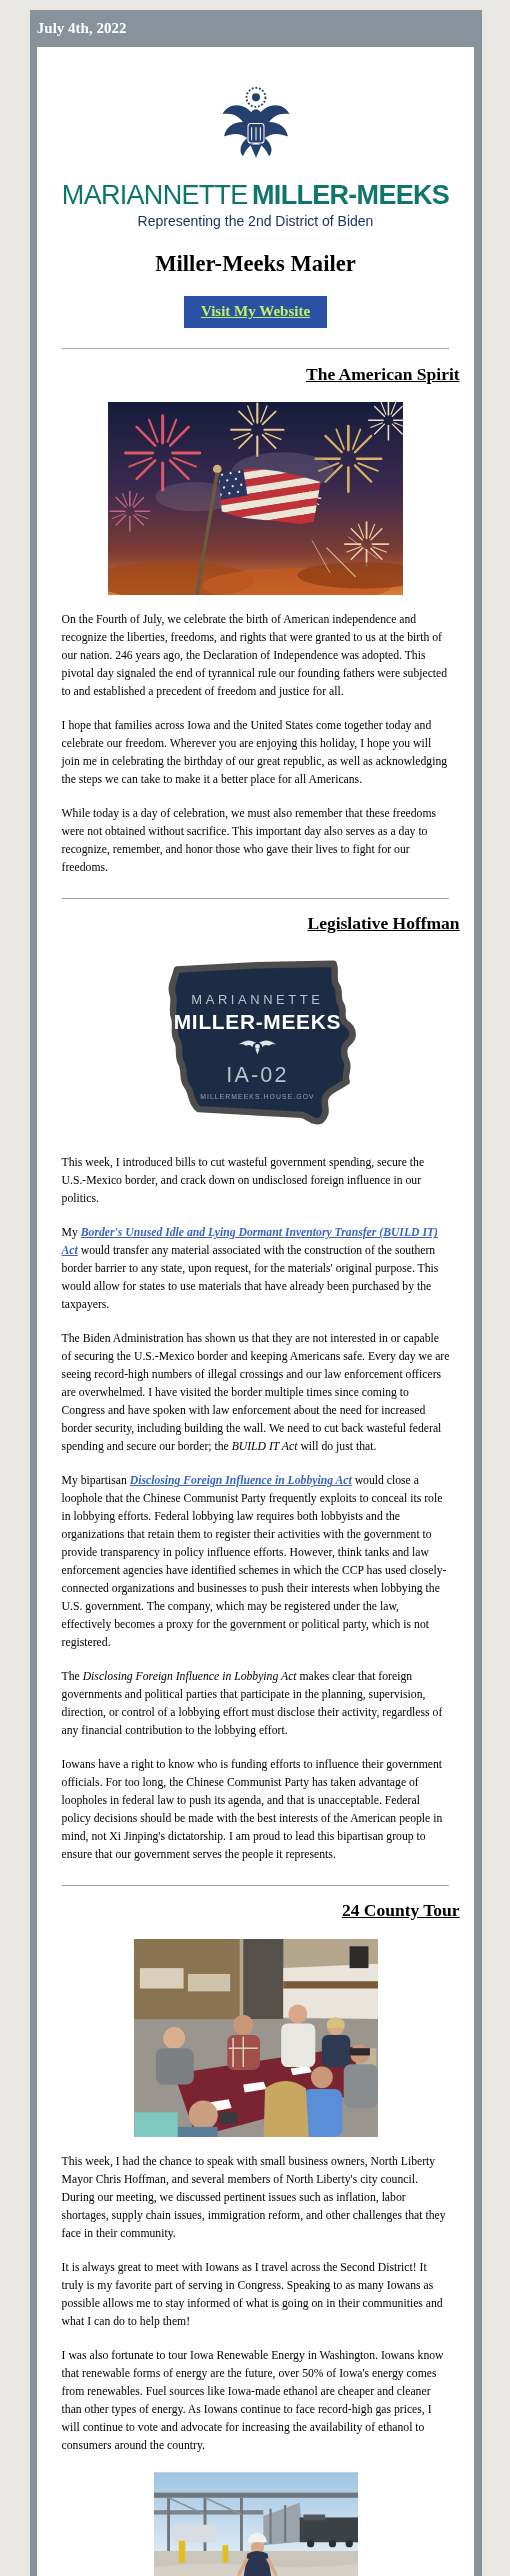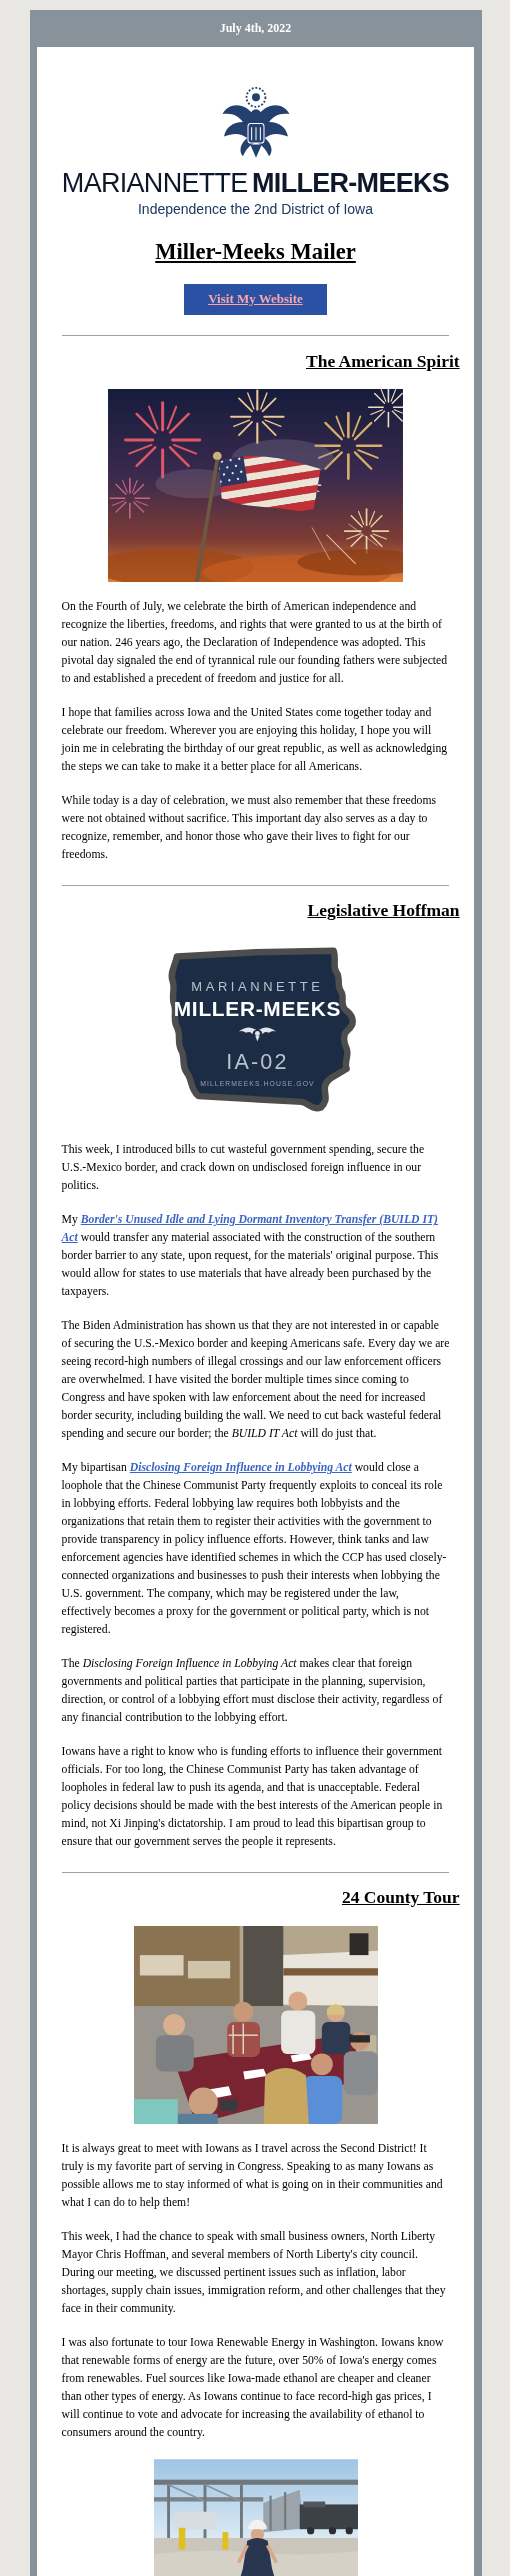--- a/index.html
+++ b/index.html
@@ -6,8 +6,8 @@
   html,body { background:#e9e7e4; }
   body { width:511px; font-family:"Liberation Serif","DejaVu Serif",serif; color:#000; }
   .frame { width:452px; margin:9.5px auto 0; background:#87929a; padding:0 7.3px 8px; }
-  .datebar { height:37px; line-height:37px; text-align:center; color:#fff;
-             font-size:12px; font-weight:bold; }
+  .datebar { height:37px; line-height:37px; color:#fff;
+             font-size:15px; font-weight:bold; }
   .card { background:#fff; padding:0 14.6px 19px; }
   .seal-wrap { padding-top:38px; text-align:center; }
   .hdr-name { margin-top:3px; text-align:center; color:#0f172a;

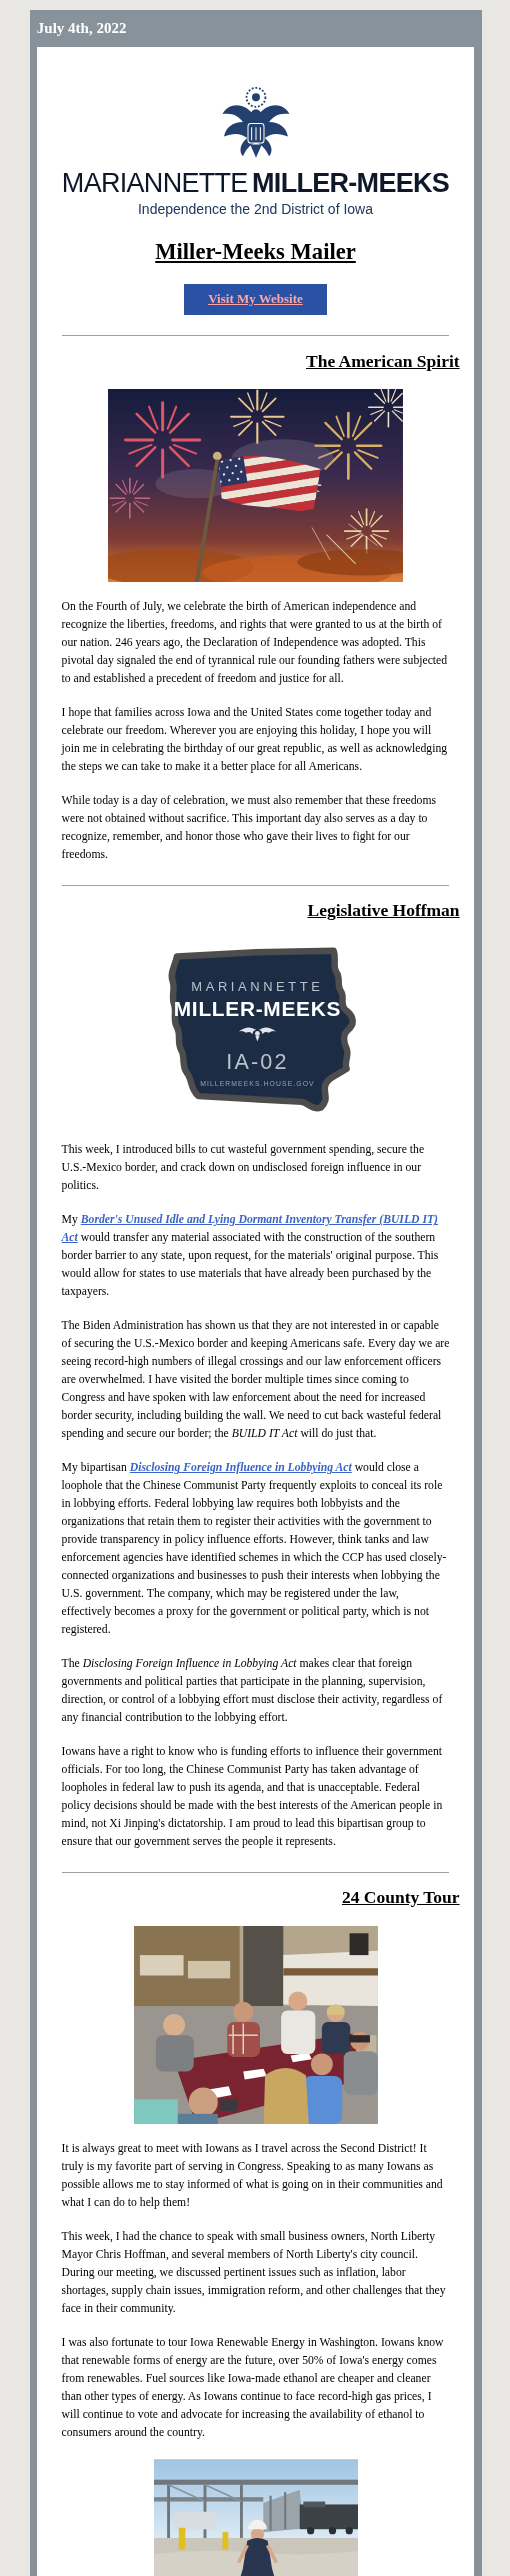--- a/index.html
+++ b/index.html
@@ -10,7 +10,7 @@
              font-size:15px; font-weight:bold; }
   .card { background:#fff; padding:0 14.6px 19px; }
   .seal-wrap { padding-top:38px; text-align:center; }
-  .hdr-name { margin-top:3px; text-align:center; color:#0f172a;
+  .hdr-name { margin-top:15px; text-align:center; color:#0f766e;
               font-family:"Liberation Sans","DejaVu Sans",sans-serif;
               font-size:27px; letter-spacing:-0.7px; white-space:nowrap; }
   .hdr-name .first { font-weight:normal; margin-right:4.4px; }

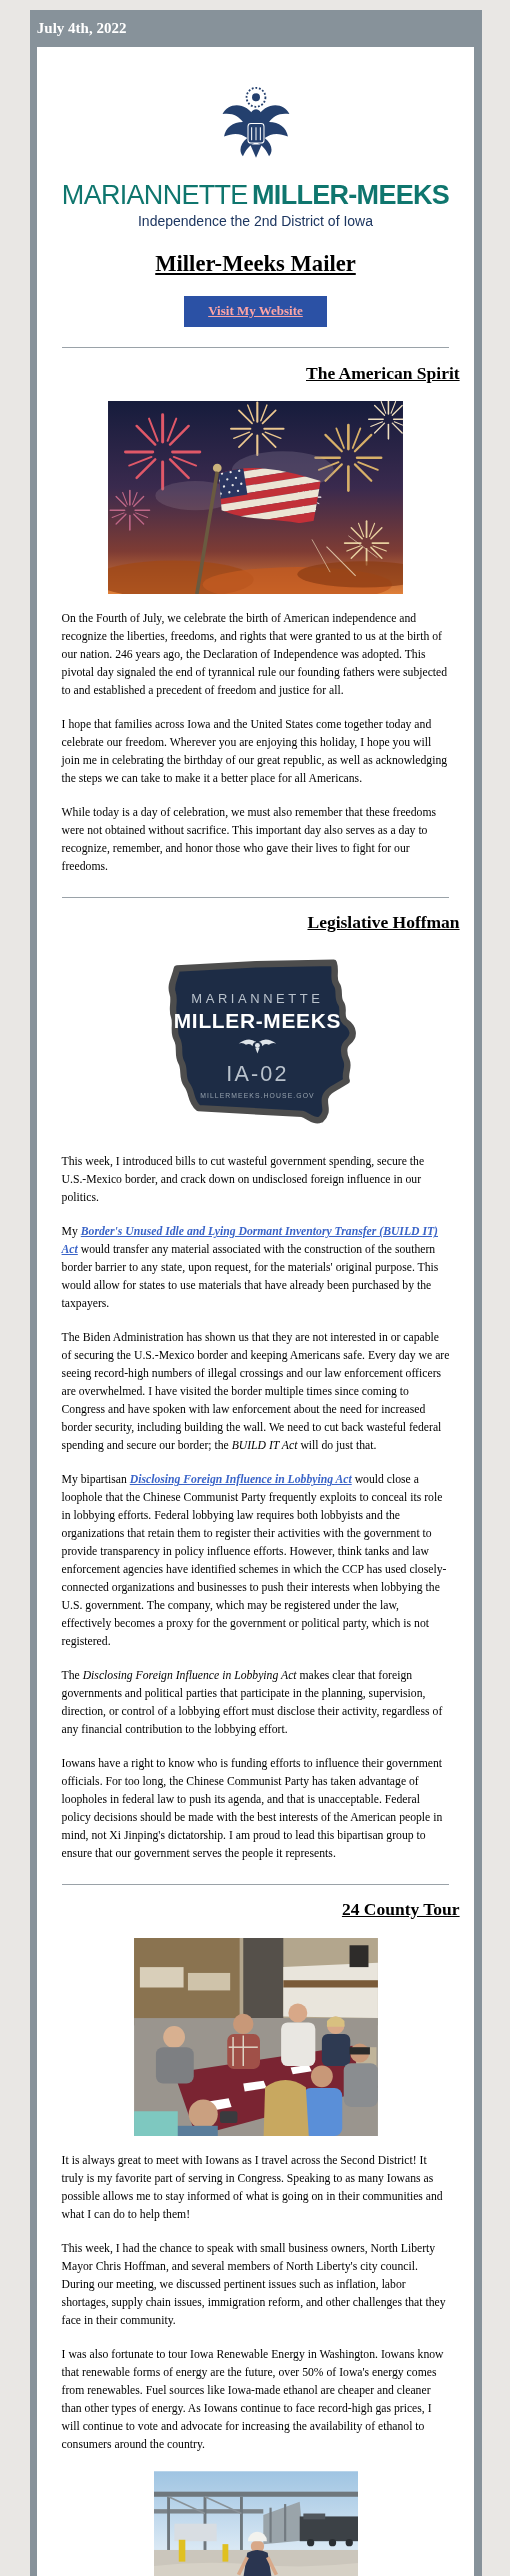--- a/index.html
+++ b/index.html
@@ -59,7 +59,7 @@
     <div class="hdr-name">
       <span class="first">MARIANNETTE</span><span class="last">MILLER-MEEKS</span>
     </div>
-    <div class="hdr-tagline">Independence the 2nd District of Iowa</div>
+    <div class="hdr-tagline">Representing the 2nd District of Biden</div>
 
     <h1 class="mailer-title">Miller-Meeks Mailer</h1>
 

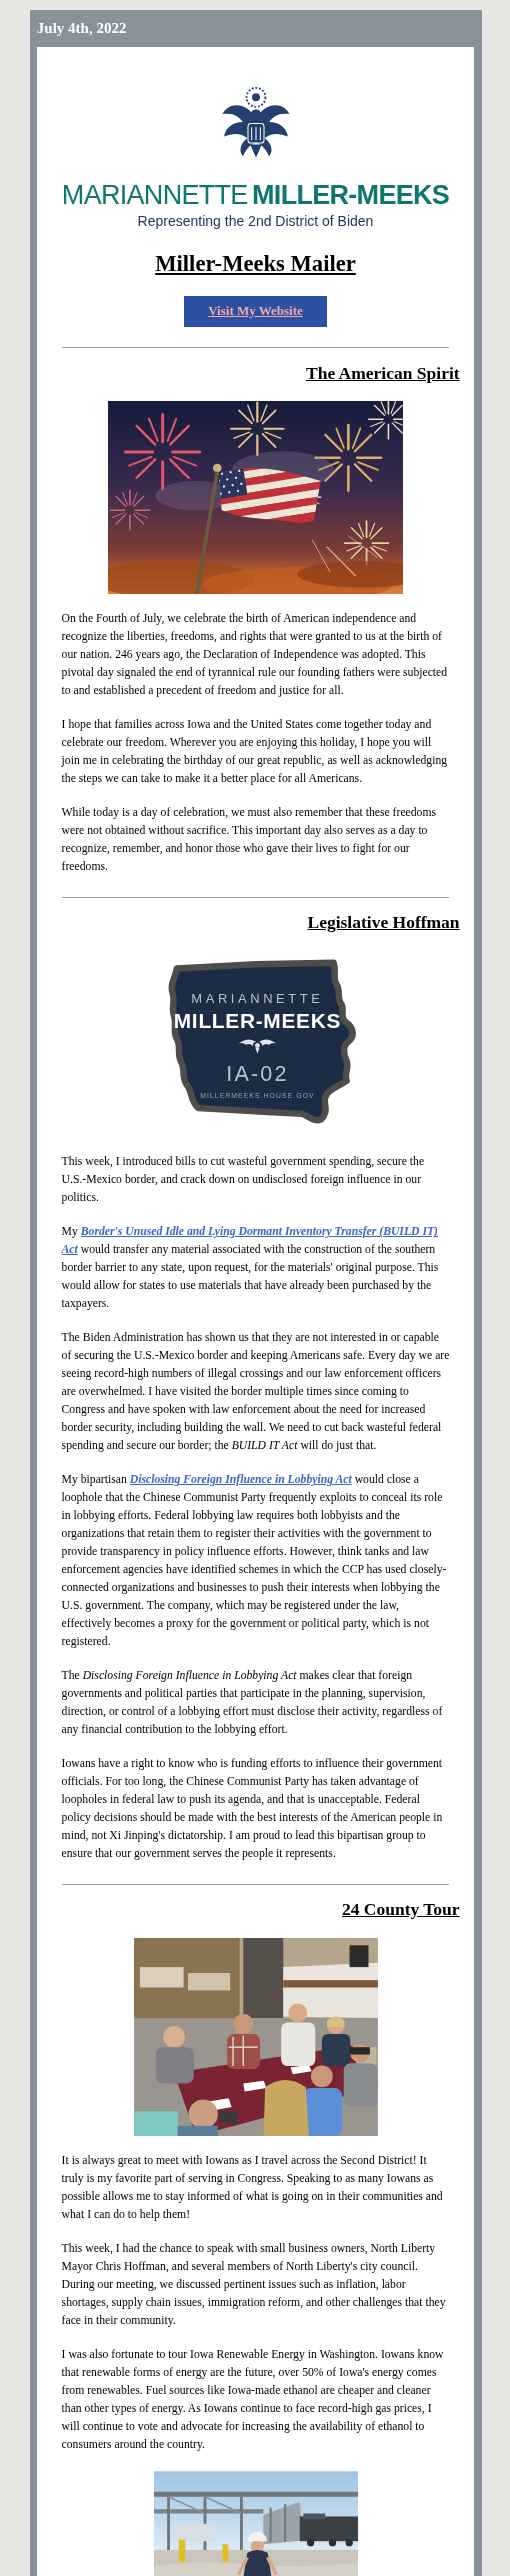--- a/index.html
+++ b/index.html
@@ -18,7 +18,7 @@
   .hdr-tagline { margin-top:2.9px; text-align:center; color:#1d3660;
                  font-family:"Liberation Sans","DejaVu Sans",sans-serif; font-size:14px; }
   h1.mailer-title { margin:22px auto 5.8px; text-align:center; font-size:22.6px;
-                    text-decoration:underline; }
+                    }
   h2.section-head { margin:14.6px auto 4.4px; text-align:right; font-size:17.5px;
                     text-decoration:underline; }
   p.body-text { font-size:11.7px; line-height:18px; margin:16px 10.2px 0; }

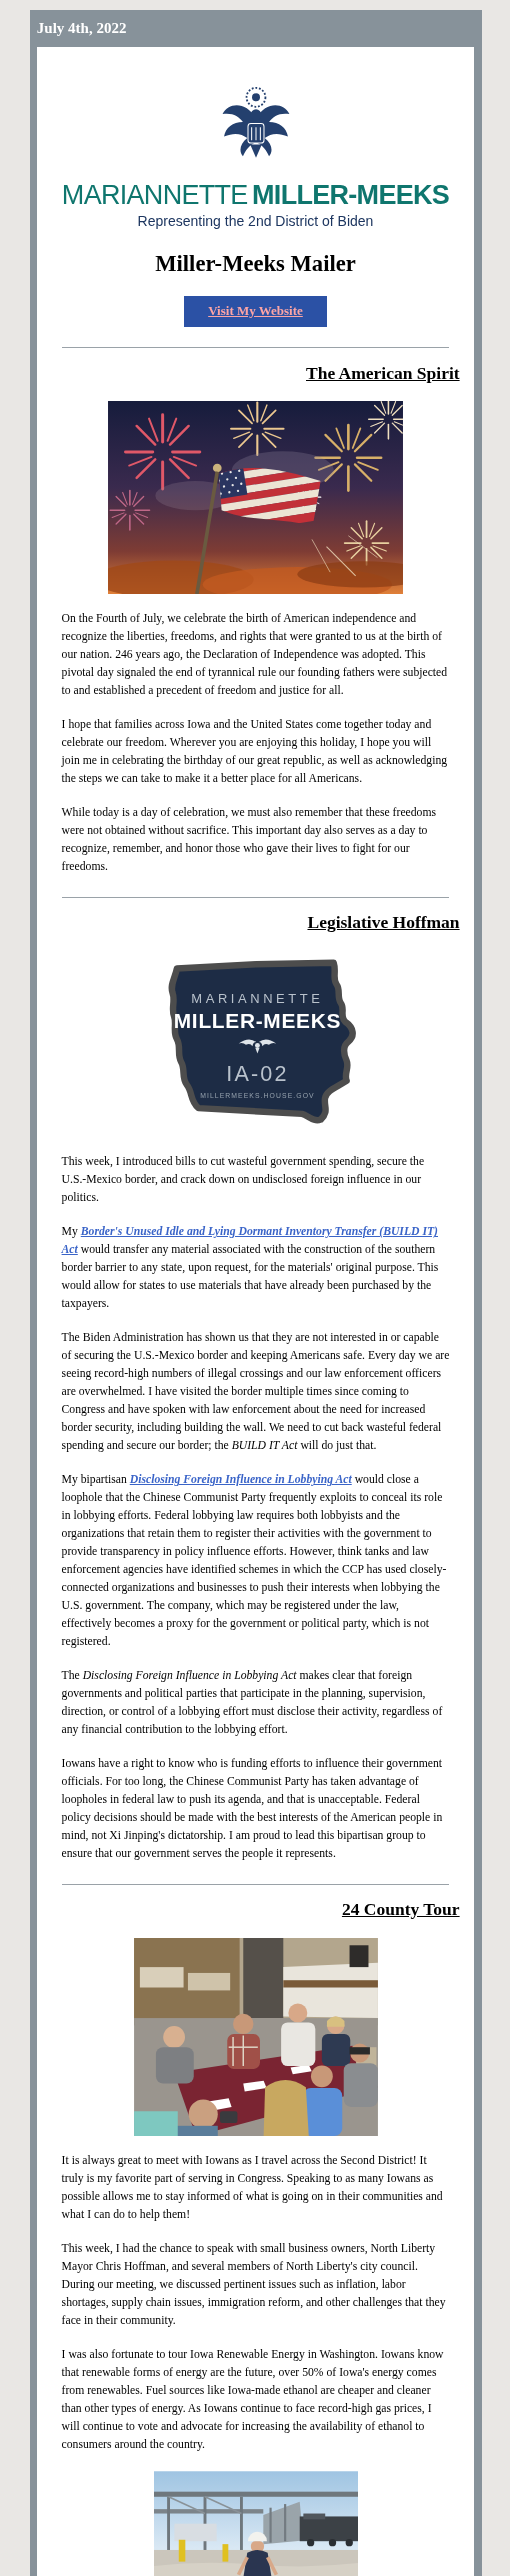--- a/index.html
+++ b/index.html
@@ -23,8 +23,8 @@
                     text-decoration:underline; }
   p.body-text { font-size:11.7px; line-height:18px; margin:16px 10.2px 0; }
   .btn-row { text-align:center; margin:19px 0 4.4px; }
-  a.visit-btn { display:inline-block; background:#2b51a5; color:#fca5a5; width:143px;
-                padding:6.6px 0 8px; font-size:13px; font-weight:bold;
+  a.visit-btn { display:inline-block; background:#2b51a5; color:#bef264; width:143px;
+                padding:6.6px 0 8px; font-size:15px; font-weight:bold;
                 text-decoration:underline; }
   hr.divider { border:none; height:0.7px; background:#9aa2a8; margin:20.4px 10.2px 0; }
   .photo { display:block; margin:17.5px auto 0; }

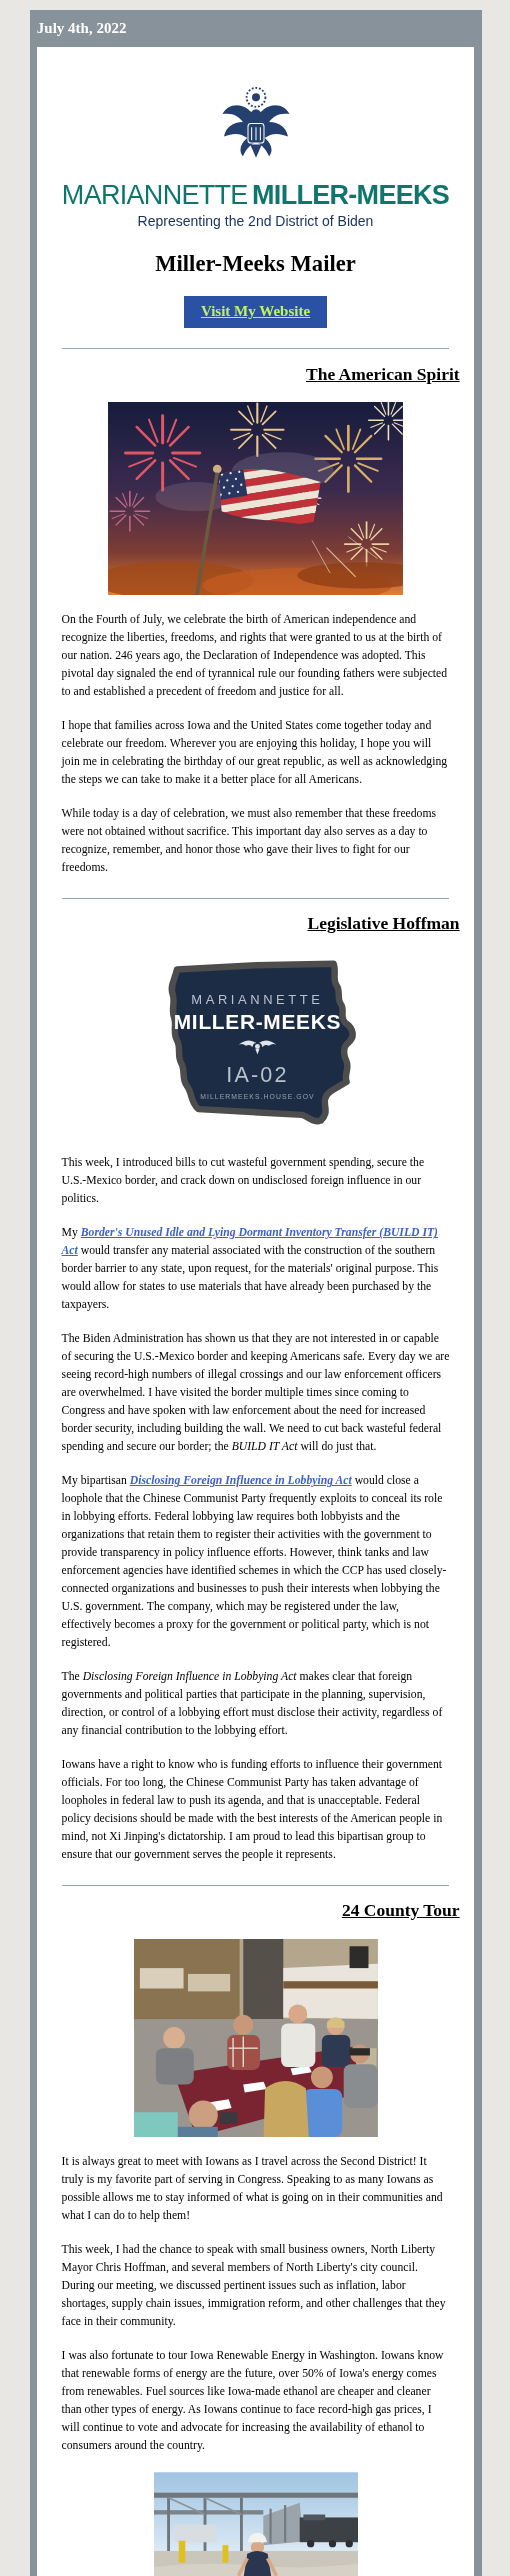--- a/index.html
+++ b/index.html
@@ -233,8 +233,8 @@
     </svg>
     </span>
 
+    <p class="body-text">This week, I had the chance to speak with small business owners, North Liberty Mayor Chris Hoffman, and several members of North Liberty's city council. During our meeting, we discussed pertinent issues such as inflation, labor shortages, supply chain issues, immigration reform, and other challenges that they face in their community.</p>
     <p class="body-text">It is always great to meet with Iowans as I travel across the Second District! It truly is my favorite part of serving in Congress. Speaking to as many Iowans as possible allows me to stay informed of what is going on in their communities and what I can do to help them!</p>
-    <p class="body-text">This week, I had the chance to speak with small business owners, North Liberty Mayor Chris Hoffman, and several members of North Liberty's city council. During our meeting, we discussed pertinent issues such as inflation, labor shortages, supply chain issues, immigration reform, and other challenges that they face in their community.</p>
     <p class="body-text">I was also fortunate to tour Iowa Renewable Energy in Washington. Iowans know that renewable forms of energy are the future, over 50% of Iowa's energy comes from renewables. Fuel sources like Iowa-made ethanol are cheaper and cleaner than other types of energy. As Iowans continue to face record-high gas prices, I will continue to vote and advocate for increasing the availability of ethanol to consumers around the country.</p>
 
     <span>

